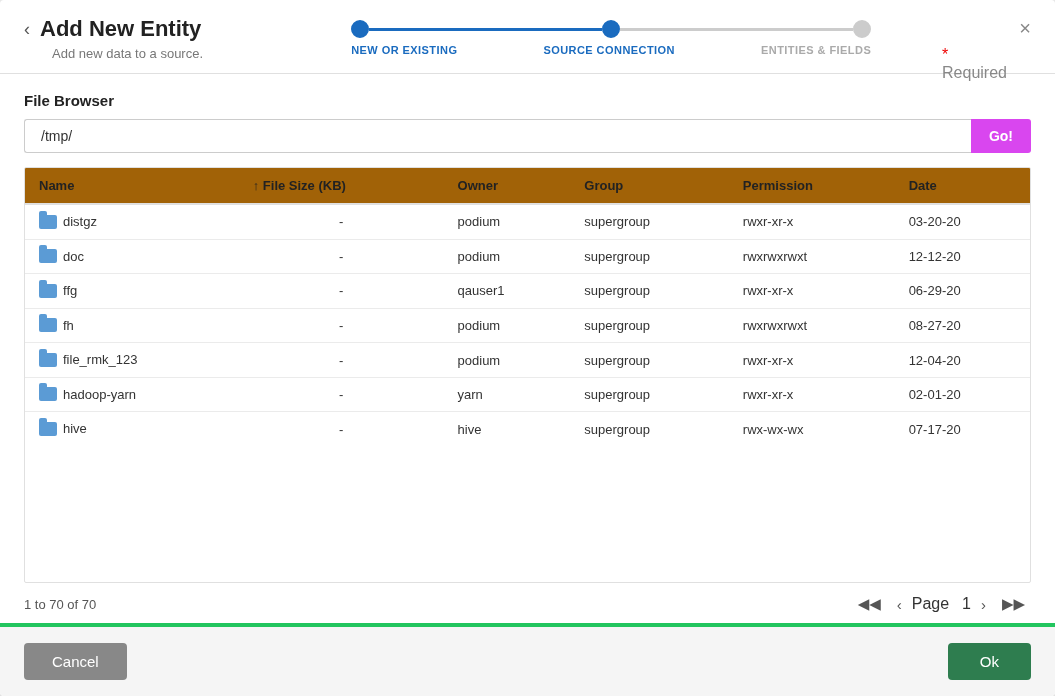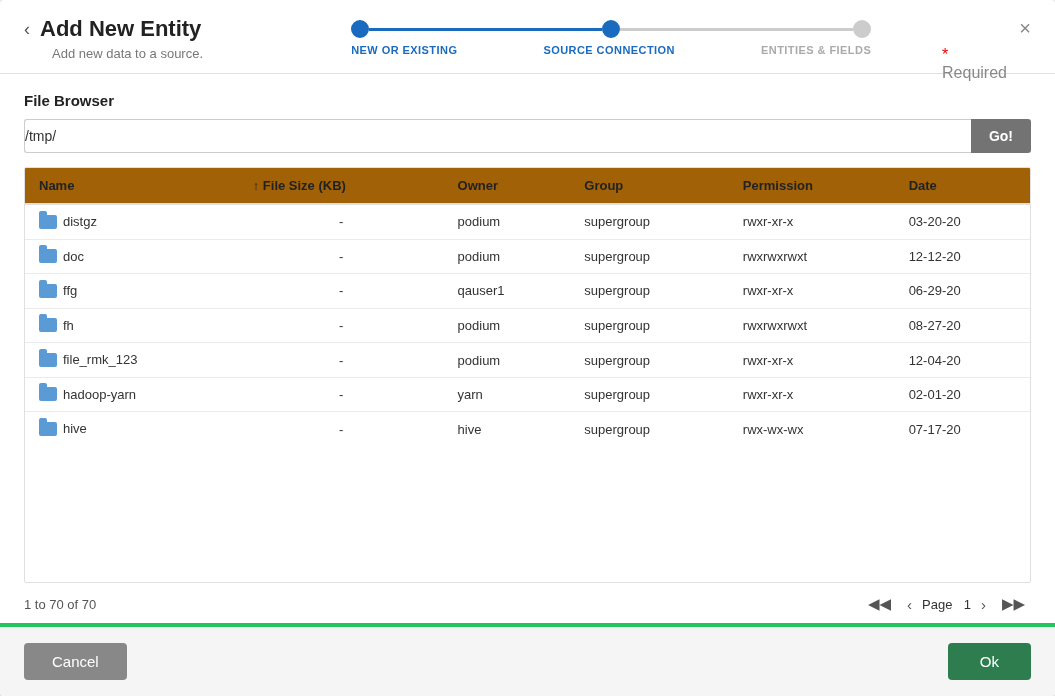--- a/index.html
+++ b/index.html
@@ -155,7 +155,7 @@
       flex: 1;
       border: 1px solid #ccc;
       border-right: none;
-      padding: 8px 0;
+      padding: 8px 16px;
       font-size: 14px;
       color: #333;
       border-radius: 3px 0 0 3px;

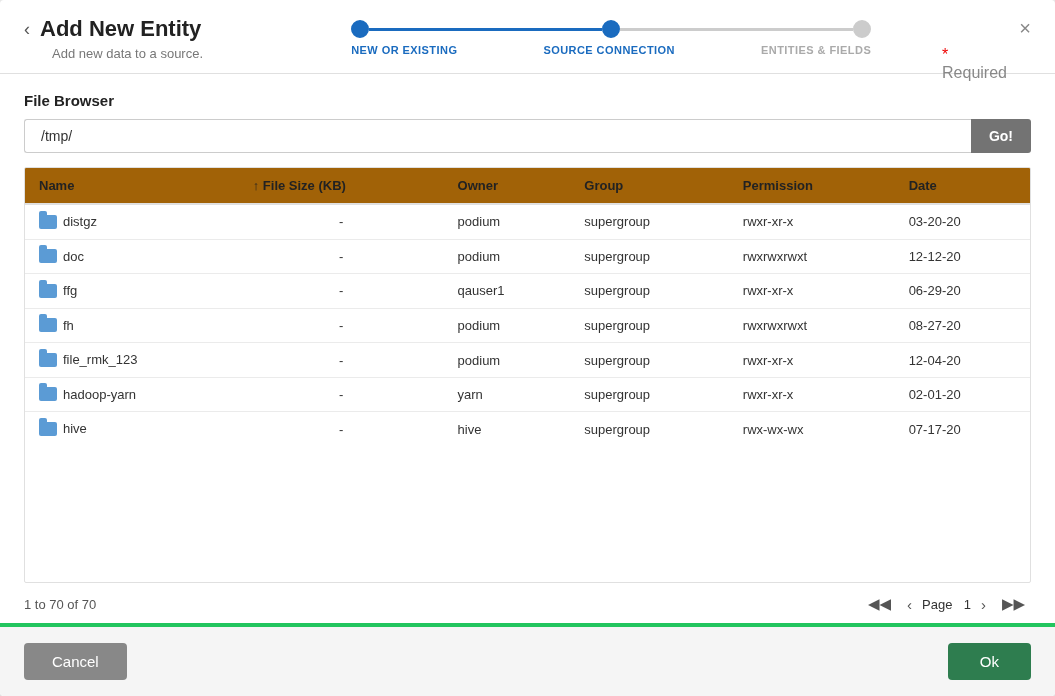--- a/index.html
+++ b/index.html
@@ -162,7 +162,7 @@
       outline: none;
     }
     .go-btn {
-      background: #737373;
+      background: #d946ef;
       color: #fff;
       border: none;
       padding: 8px 18px;

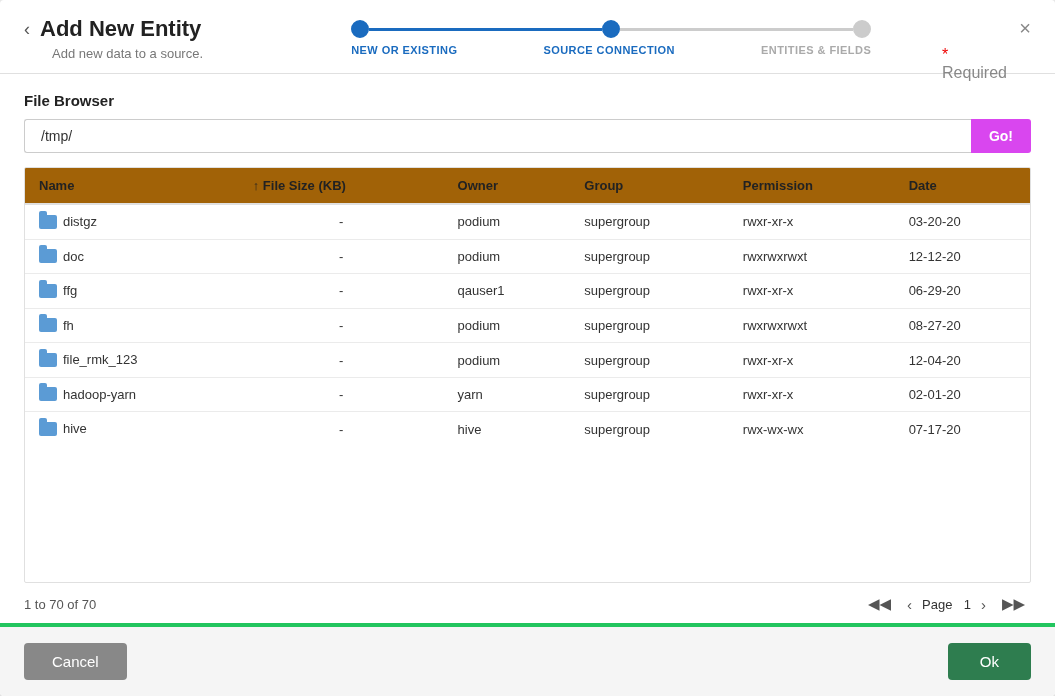--- a/index.html
+++ b/index.html
@@ -254,7 +254,7 @@
       border-radius: 2px;
     }
     .page-label {
-      font-size: 13px;
+      font-size: 16px;
       color: #333;
     }
     

